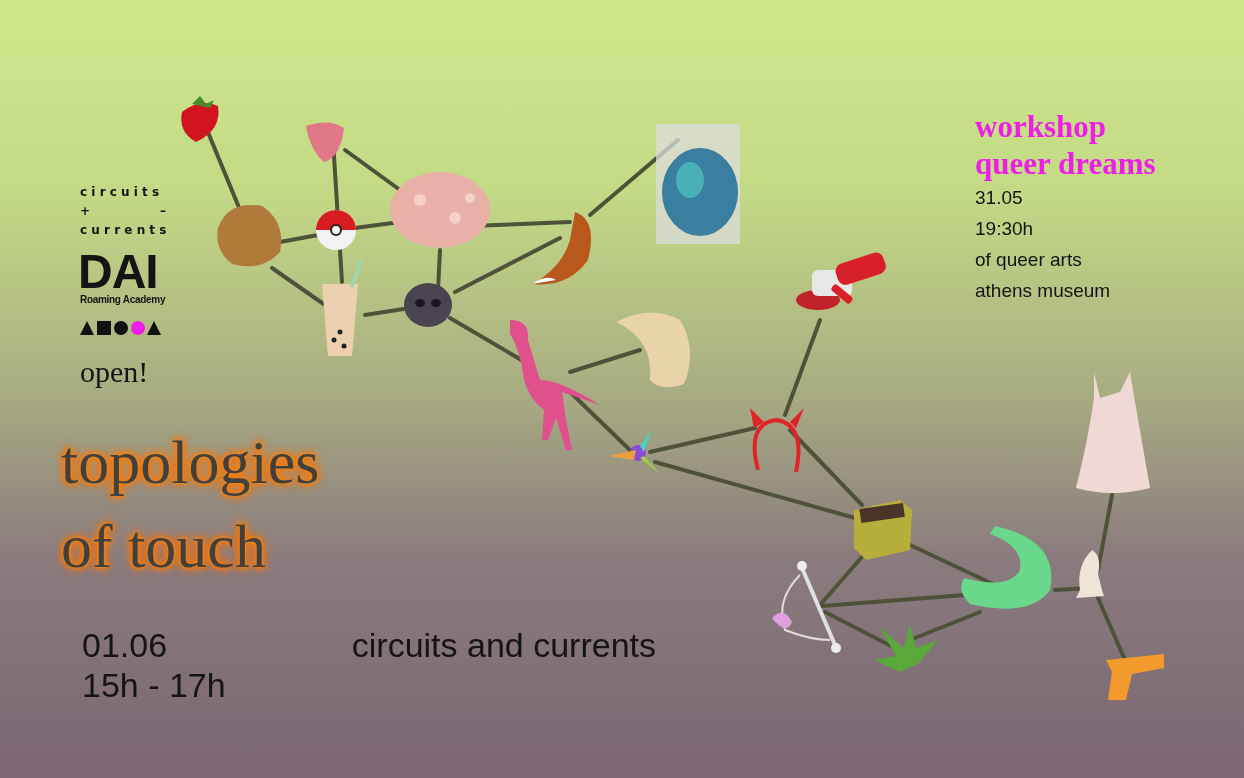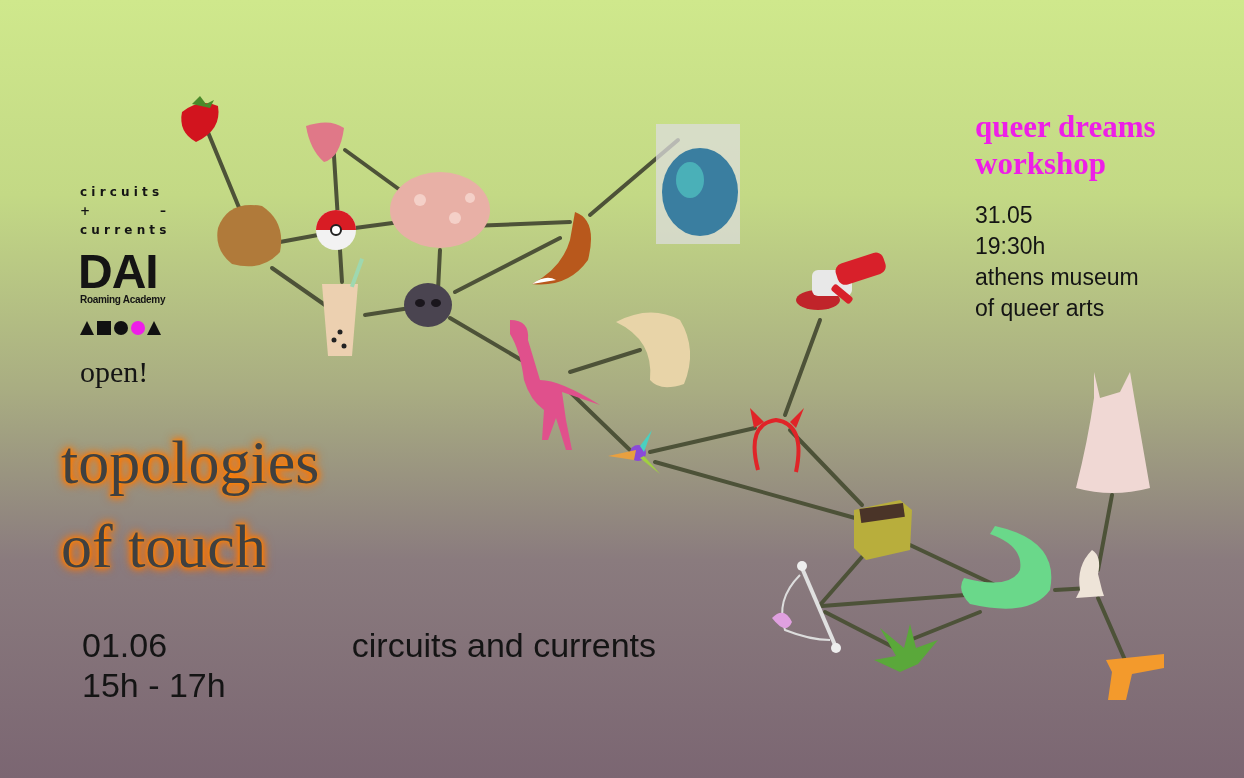--- a/index.html
+++ b/index.html
@@ -189,8 +189,8 @@
 
 <div class="abs right">
   <div class="qd">
+    <div>workshop</div>
     <div>queer dreams</div>
-    <div>workshop</div>
   </div>
   <div class="det">
     <div>31.05</div>

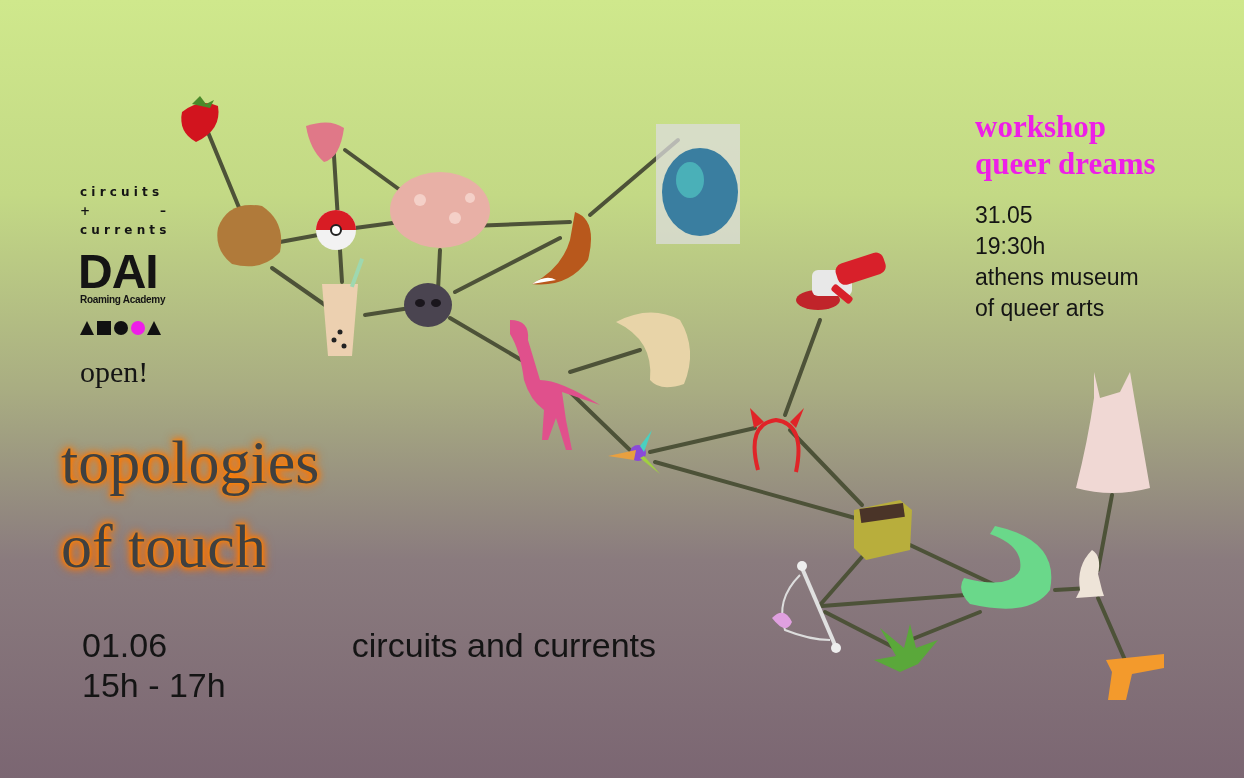--- a/index.html
+++ b/index.html
@@ -20,7 +20,7 @@
   .bottom .r{position:absolute;left:0;top:0;width:574px;display:flex;justify-content:space-between;}
   .right{left:975px;top:108px;}
   .qd{font-family:"Liberation Serif",serif;font-weight:bold;font-size:31px;line-height:37px;color:#ee1ee8;}
-  .det{margin-top:18px;font-size:23px;line-height:31px;}
+  .det{font-size:19px;line-height:31px;}
 </style>
 </head>
 <body>

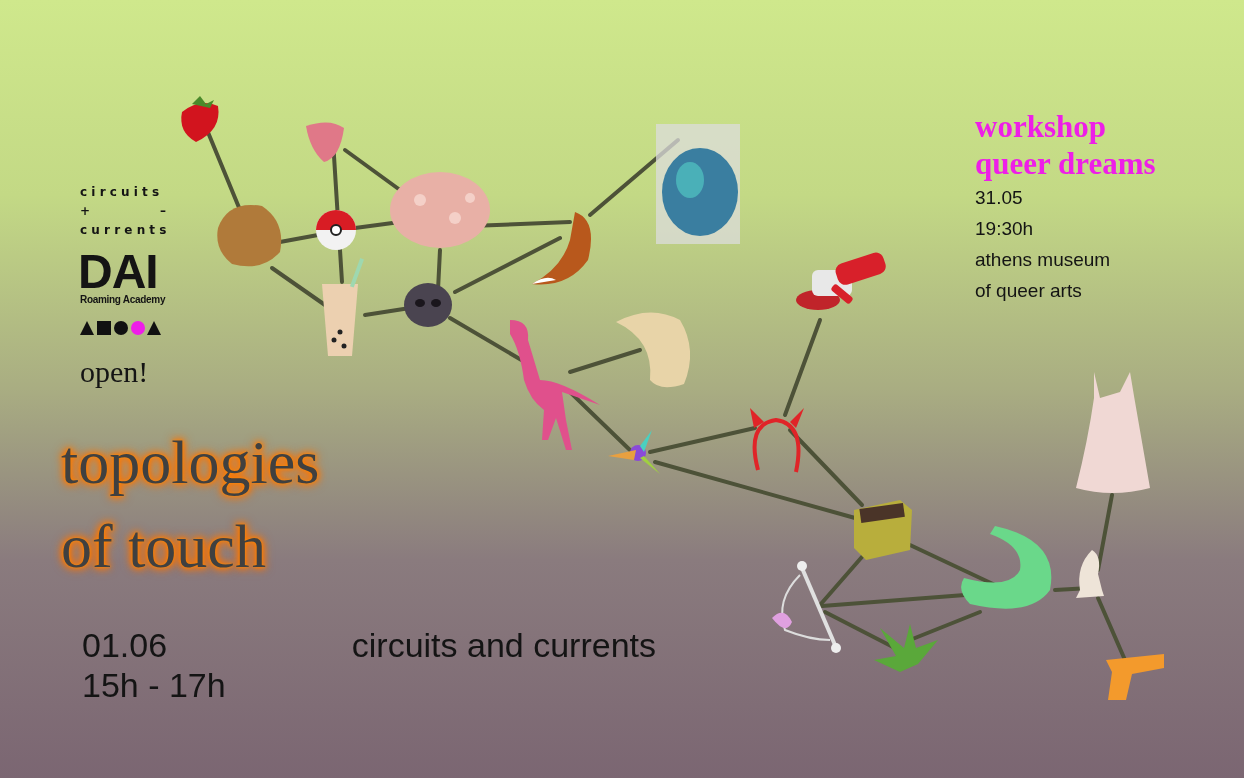--- a/index.html
+++ b/index.html
@@ -195,8 +195,8 @@
   <div class="det">
     <div>31.05</div>
     <div>19:30h</div>
+    <div>of queer arts</div>
     <div>athens museum</div>
-    <div>of queer arts</div>
   </div>
 </div>
 

